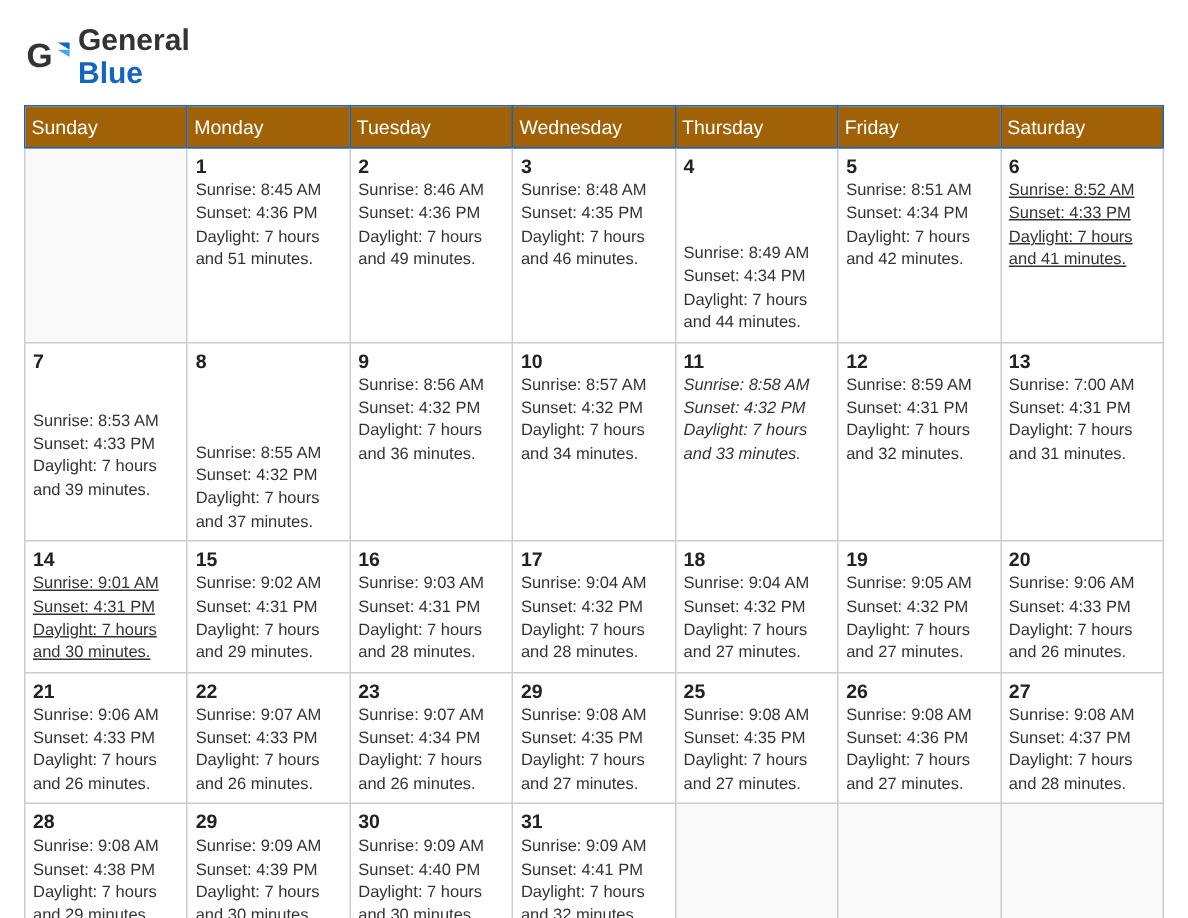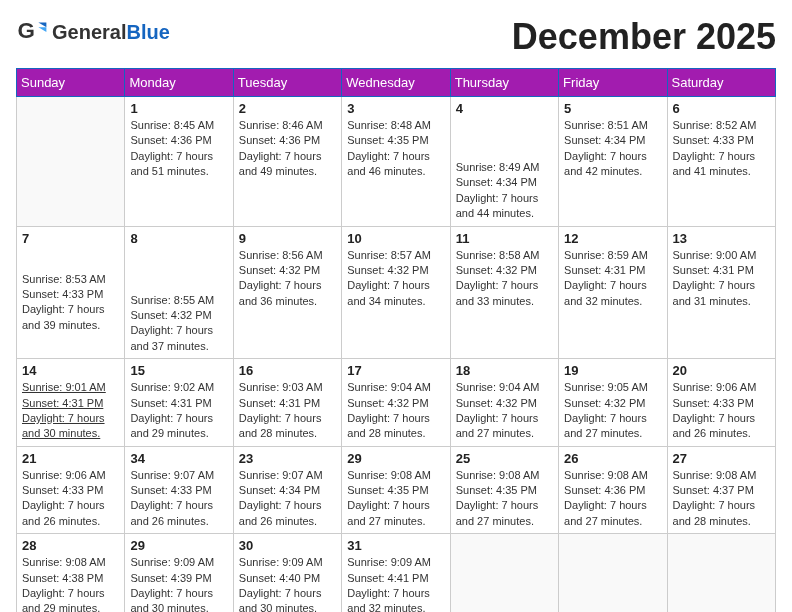--- a/index.html
+++ b/index.html
@@ -22,7 +22,7 @@
     }
     .logo-text {
       display: flex;
-      flex-direction: row;
+      flex-direction: column;
       font-size: 20px;
       font-weight: bold;
       line-height: 1.1;

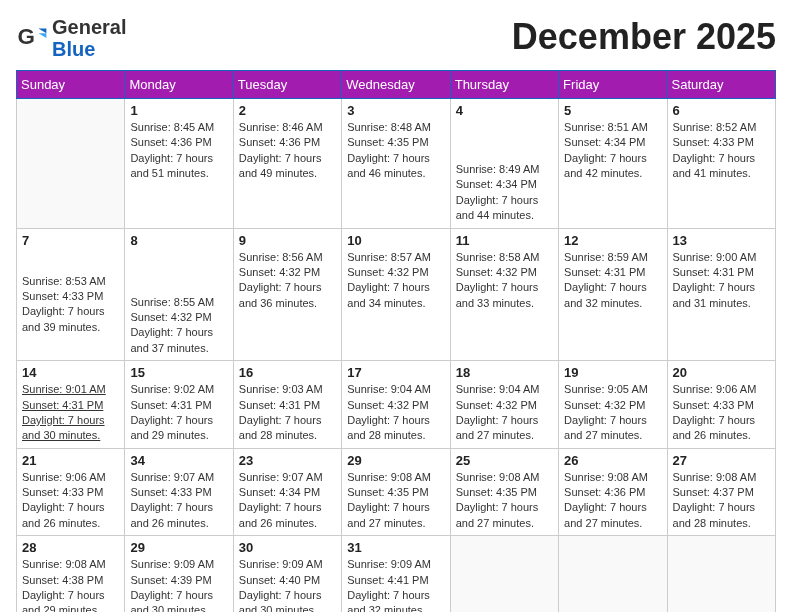--- a/index.html
+++ b/index.html
@@ -101,7 +101,6 @@
     </div>
   </div>
   <div class="title-block">
-    <div class="month-year">December 2025</div>
   </div>
 </div>
 

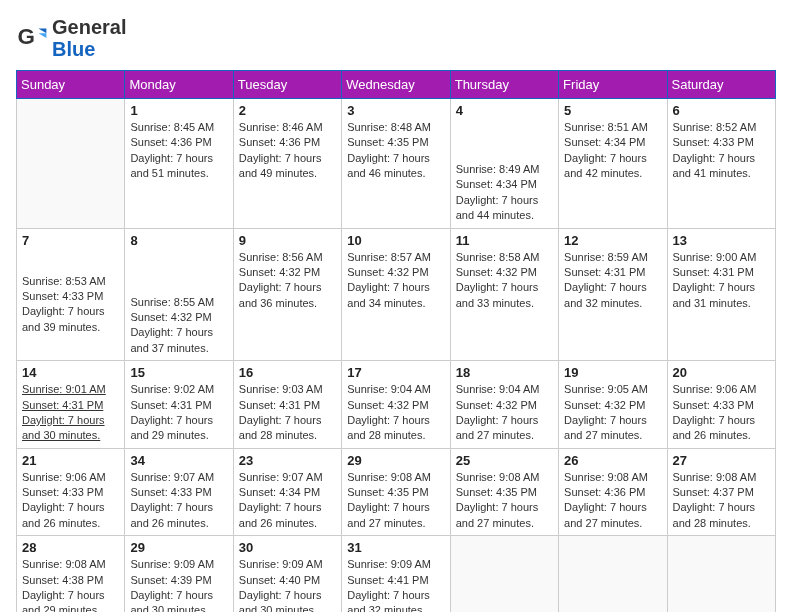--- a/index.html
+++ b/index.html
@@ -52,7 +52,7 @@
       font-size: 11px;
     }
     .calendar th {
-      background-color: #a21caf;
+      background-color: #a16207;
       color: #fff;
       padding: 6px 4px;
       text-align: left;

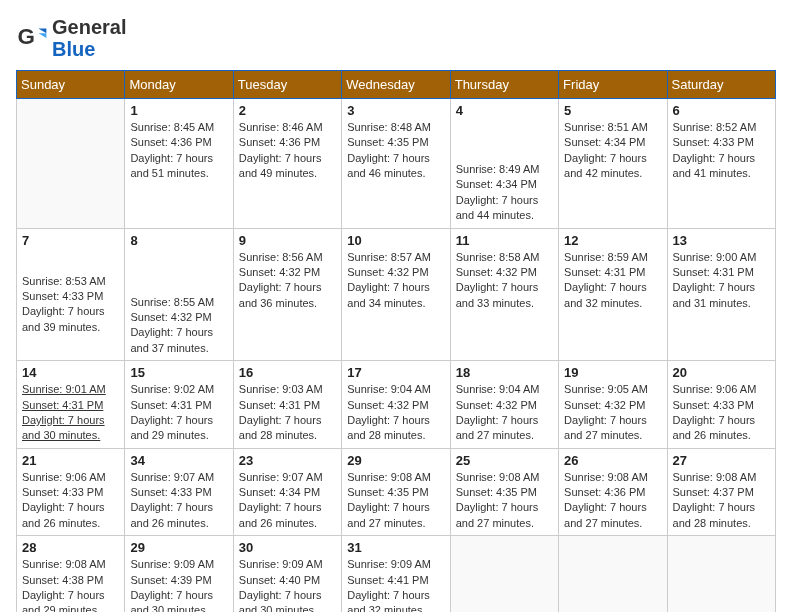--- a/index.html
+++ b/index.html
@@ -156,7 +156,7 @@
         </td>
         <td>
           <div class="day-number">6</div>
-          <div class="day-info" style="white-space: pre-line;">Sunrise: 8:52 AM
+          <div class="day-info" style="white-space: pre-line; text-decoration: underline;">Sunrise: 8:52 AM
 Sunset: 4:33 PM
 Daylight: 7 hours
 and 41 minutes.</div>

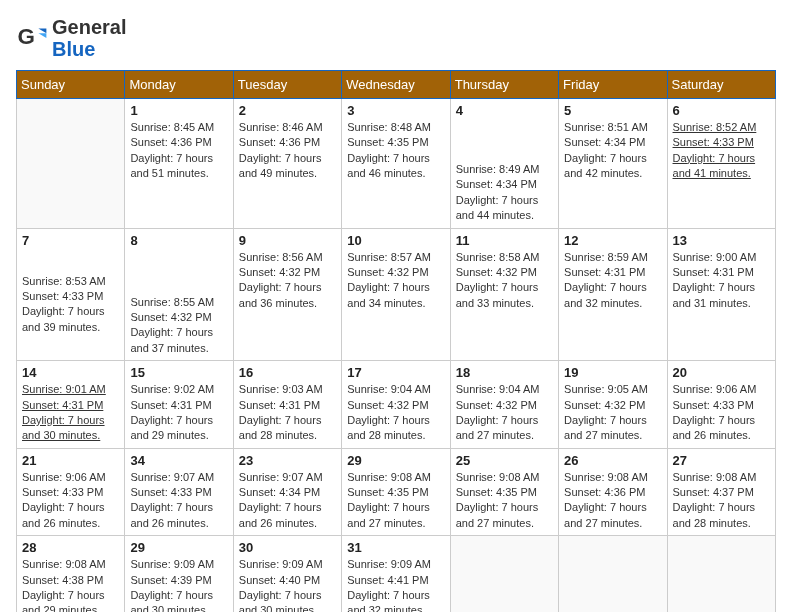--- a/index.html
+++ b/index.html
@@ -193,7 +193,7 @@
         </td>
         <td>
           <div class="day-number">11</div>
-          <div class="day-info" style="white-space: pre-line;">Sunrise: 8:58 AM
+          <div class="day-info" style="white-space: pre-line; font-style: italic;">Sunrise: 8:58 AM
 Sunset: 4:32 PM
 Daylight: 7 hours
 and 33 minutes.</div>

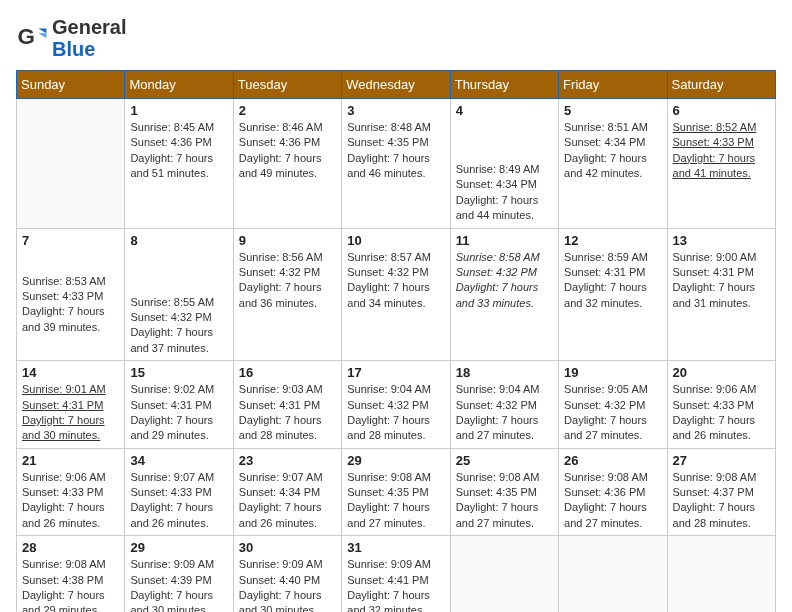--- a/index.html
+++ b/index.html
@@ -207,7 +207,7 @@
         </td>
         <td>
           <div class="day-number">13</div>
-          <div class="day-info" style="white-space: pre-line;">Sunrise: 9:00 AM
+          <div class="day-info" style="white-space: pre-line;">Sunrise: 7:00 AM
 Sunset: 4:31 PM
 Daylight: 7 hours
 and 31 minutes.</div>

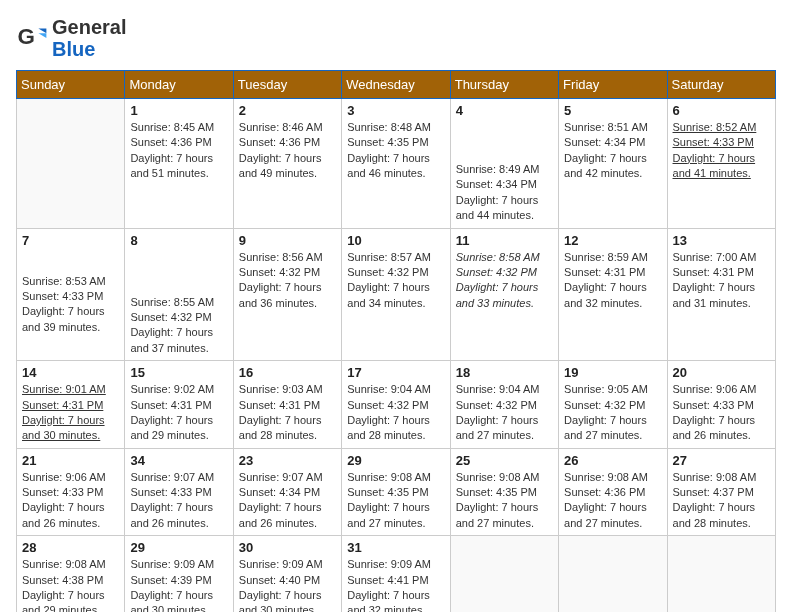--- a/index.html
+++ b/index.html
@@ -273,7 +273,7 @@
 and 26 minutes.</div>
         </td>
         <td>
-          <div class="day-number">34</div>
+          <div class="day-number">22</div>
           <div class="day-info" style="white-space: pre-line;">Sunrise: 9:07 AM
 Sunset: 4:33 PM
 Daylight: 7 hours

